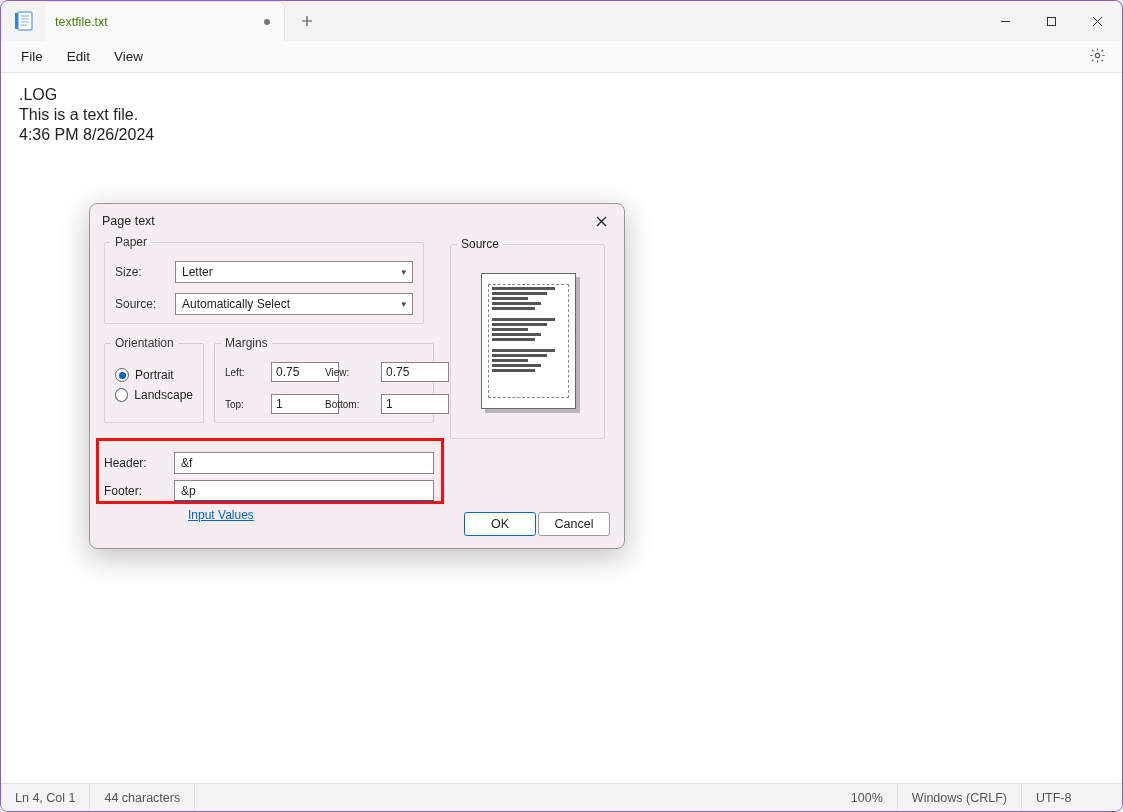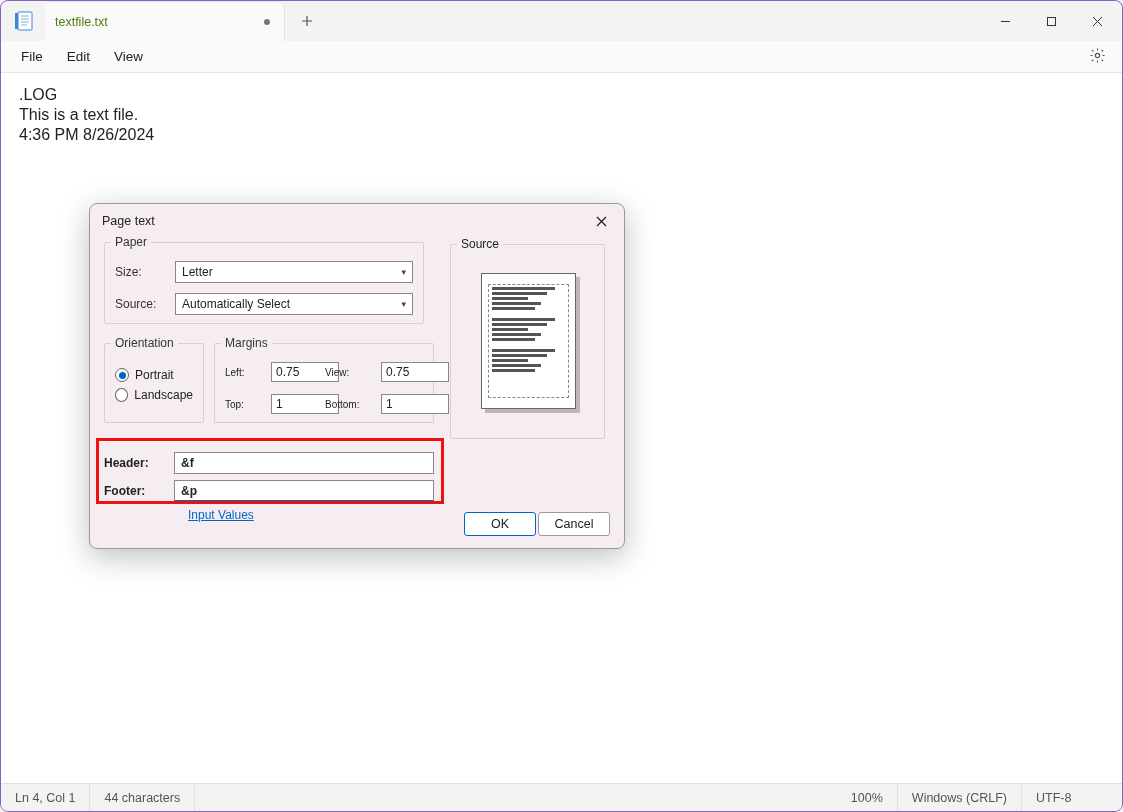--- a/index.html
+++ b/index.html
@@ -148,7 +148,7 @@
   .headerfooter {
     position:absolute; left:14px; top:208px; width:330px;
   }
-  .hf-row { display:flex; align-items:center; margin:6px 0;font-weight:bold; }
+  .hf-row { display:flex; align-items:center; margin:6px 0; }
   .hf-row .hl { width:70px; font-size:12px; }
   .text-input {
     flex:1; height:22px; background:#fff; border:1px solid #888; padding:0 6px;

